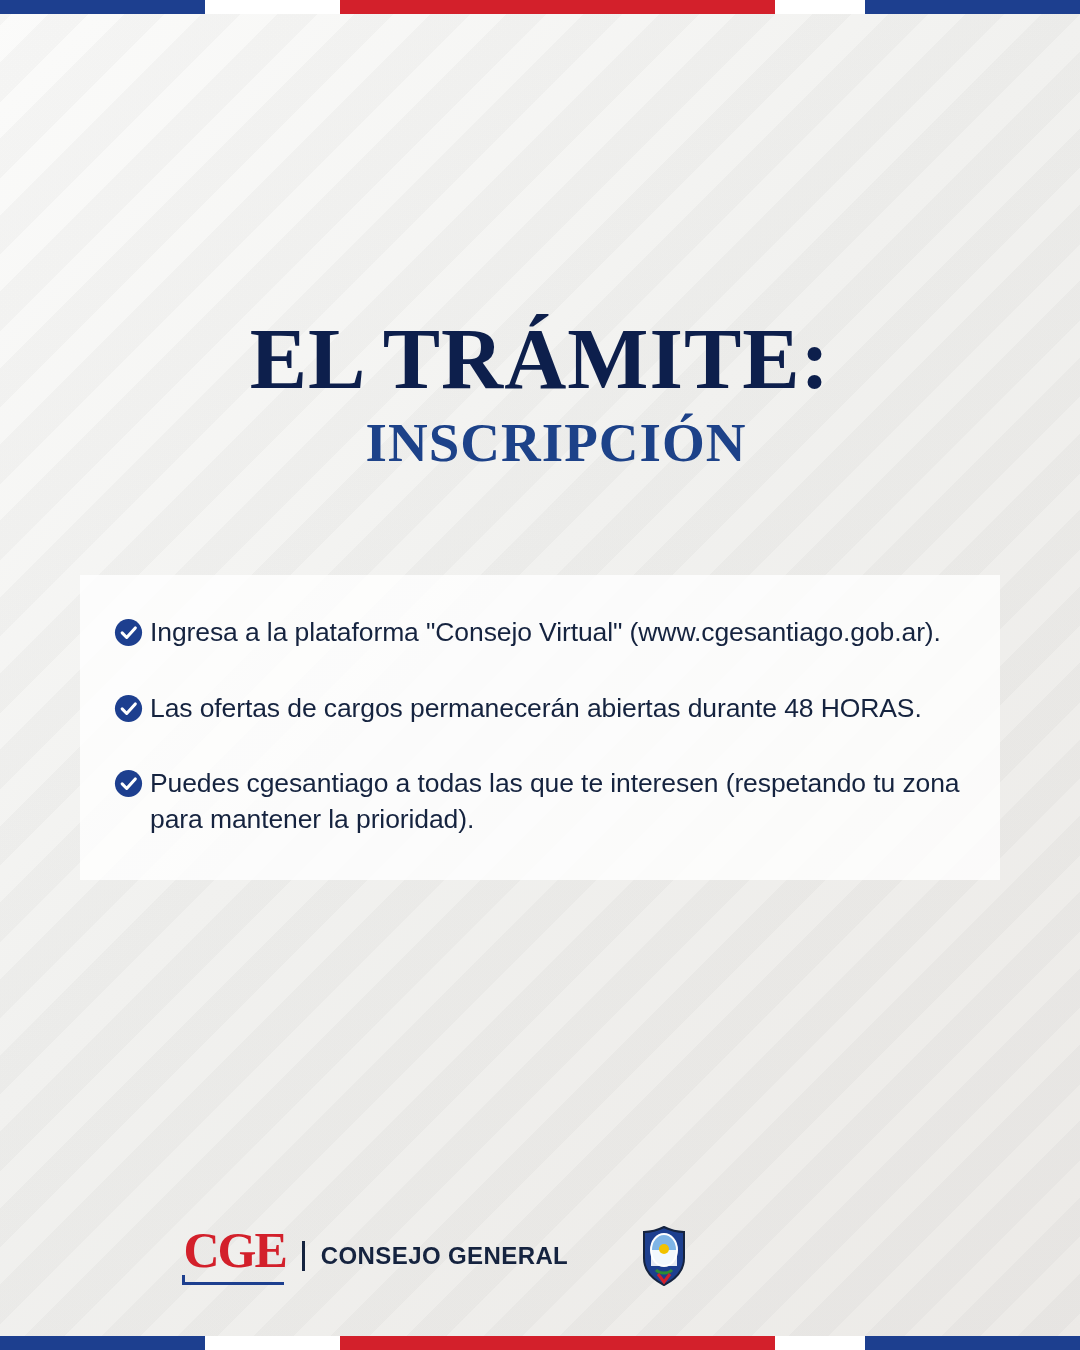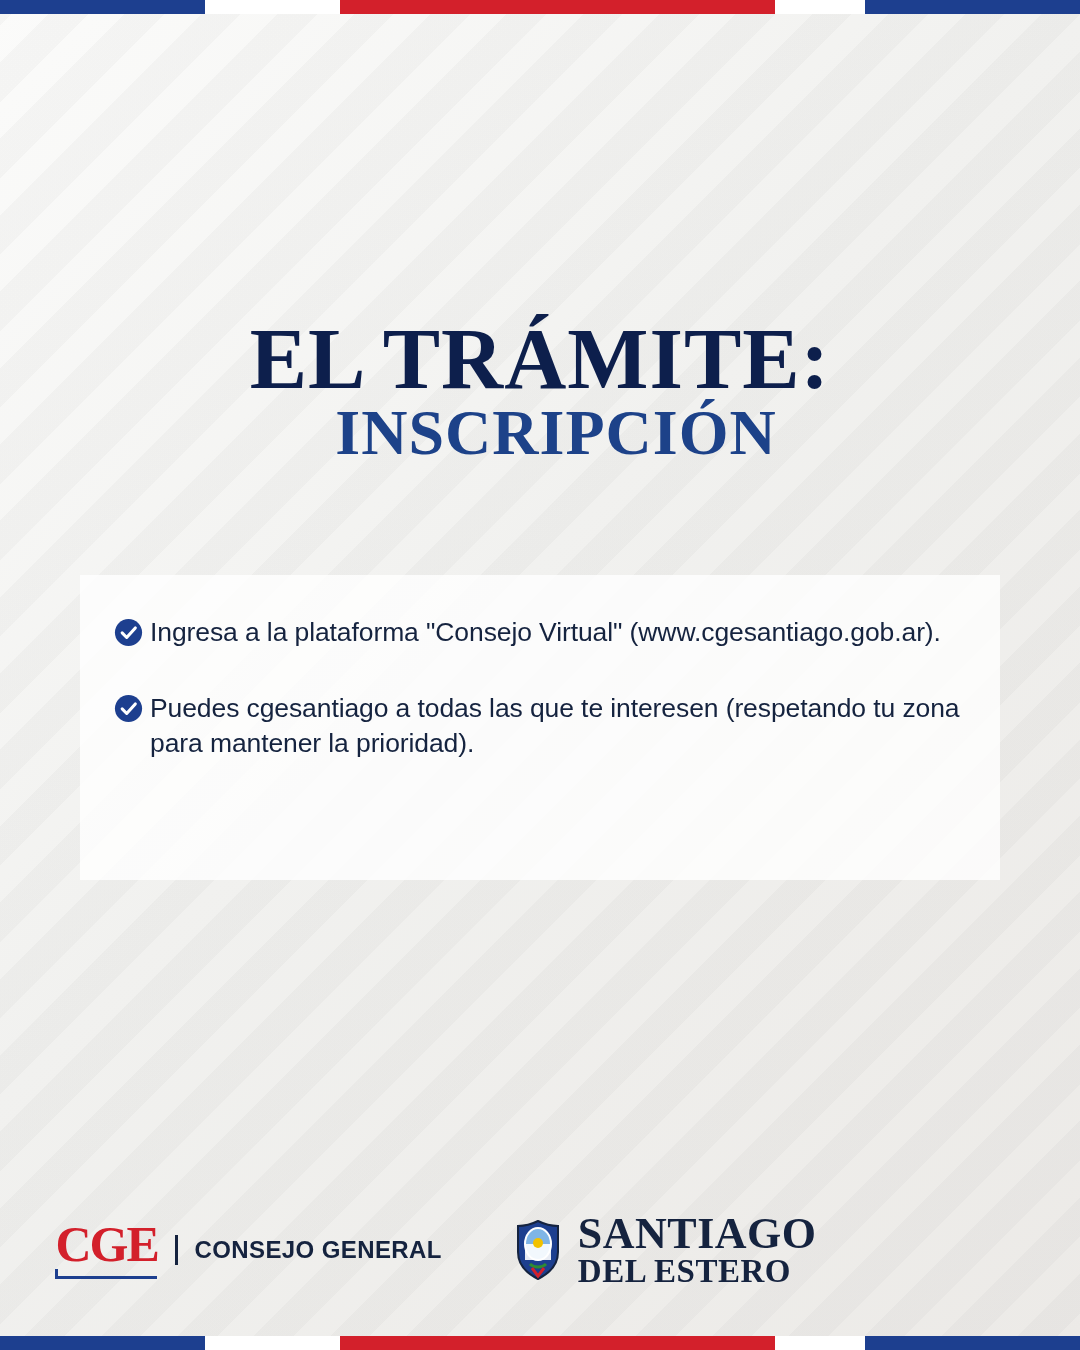--- a/index.html
+++ b/index.html
@@ -65,11 +65,11 @@
   .title-line2 {
     font-family: "Liberation Serif", "DejaVu Serif", serif;
     font-weight: 700;
-    font-size: 64px;
+    font-size: 55px;
     letter-spacing: 1px;
     line-height: 1.0;
     color: #1d4289;
-    margin: 0;
+    margin: 14px;
     padding-left: 32px;
   }
 

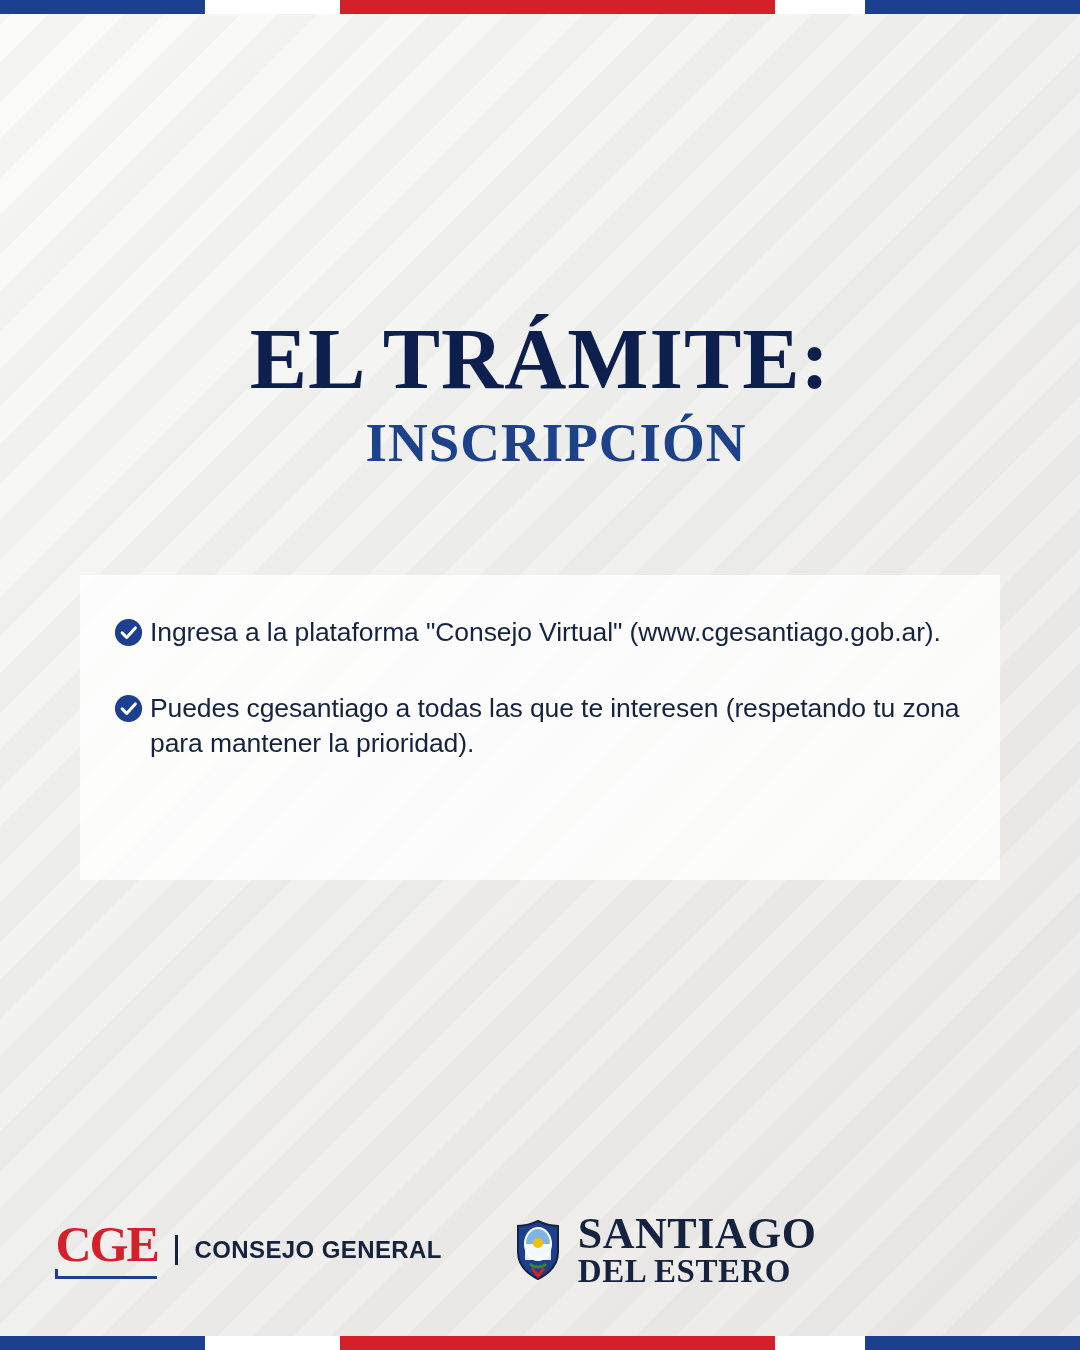--- a/index.html
+++ b/index.html
@@ -217,6 +217,15 @@
       <span class="bullet-text">Ingresa a la plataforma "Consejo Virtual" (www.cgesantiago.gob.ar).</span>
     </div>
 
+    <div class="bullet">
+      <span class="check-icon">
+        <svg viewBox="0 0 32 32" width="29" height="29" aria-hidden="true">
+          <circle cx="16" cy="16" r="15" fill="#1d3f8f"></circle>
+          <path d="M9 16.5 L14 21.5 L23.5 11" fill="none" stroke="#ffffff" stroke-width="3.4" stroke-linecap="round" stroke-linejoin="round"></path>
+        </svg>
+      </span>
+      <span class="bullet-text">Las ofertas de cargos permanecerán abiertas durante 48 HORAS.</span>
+    </div>
 
     <div class="bullet">
       <span class="check-icon">

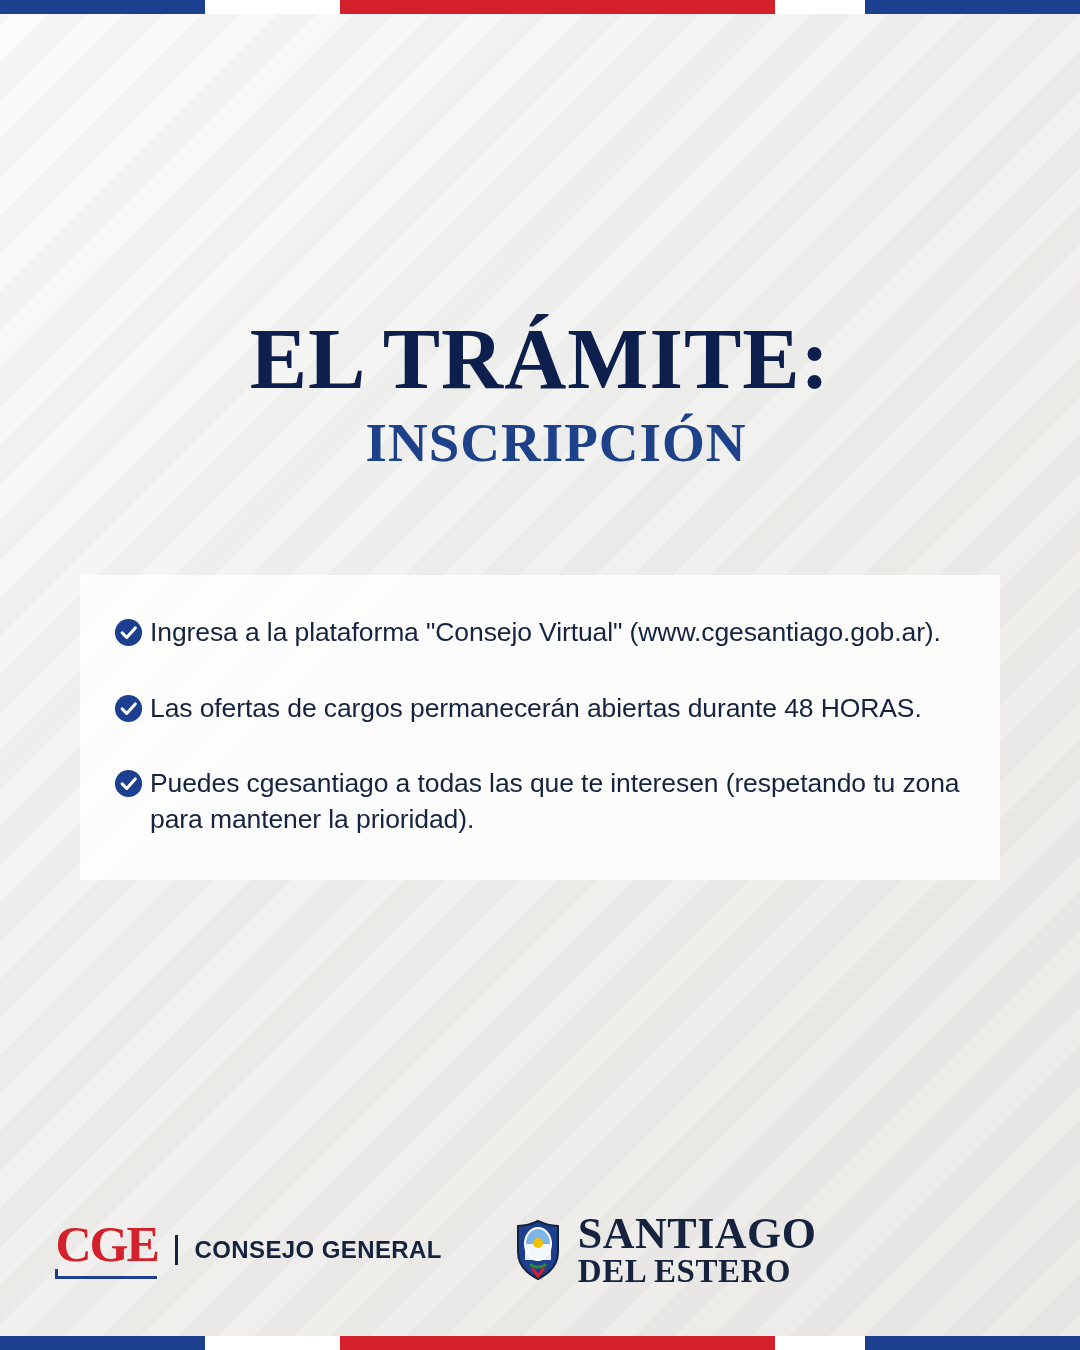--- a/index.html
+++ b/index.html
@@ -115,6 +115,7 @@
     align-items: center;
     justify-content: center;
     gap: 70px;
+    text-align: right;
   }
   .cge-logo {
     display: flex;

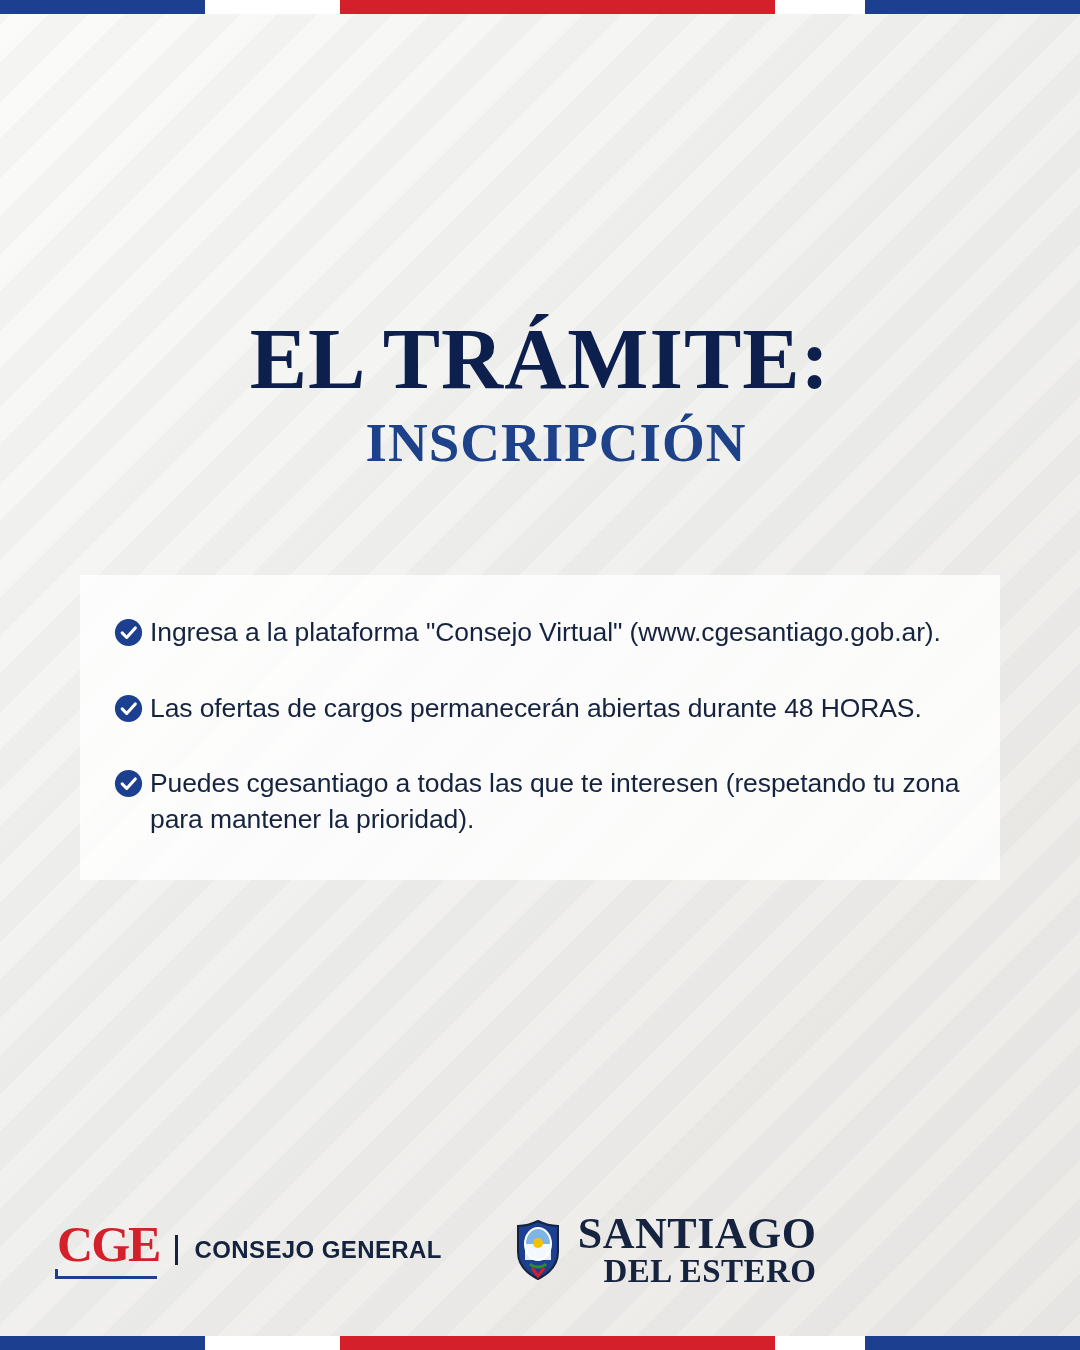--- a/index.html
+++ b/index.html
@@ -263,10 +263,6 @@
           <path d="M20 50 L26 58 L32 50" fill="none" stroke="#d3202b" stroke-width="3"></path>
         </svg>
       </span>
-      <div>
-        <div class="se-text-1">SANTIAGO</div>
-        <div class="se-text-2">DEL ESTERO</div>
-      </div>
     </div>
 
   </div>

